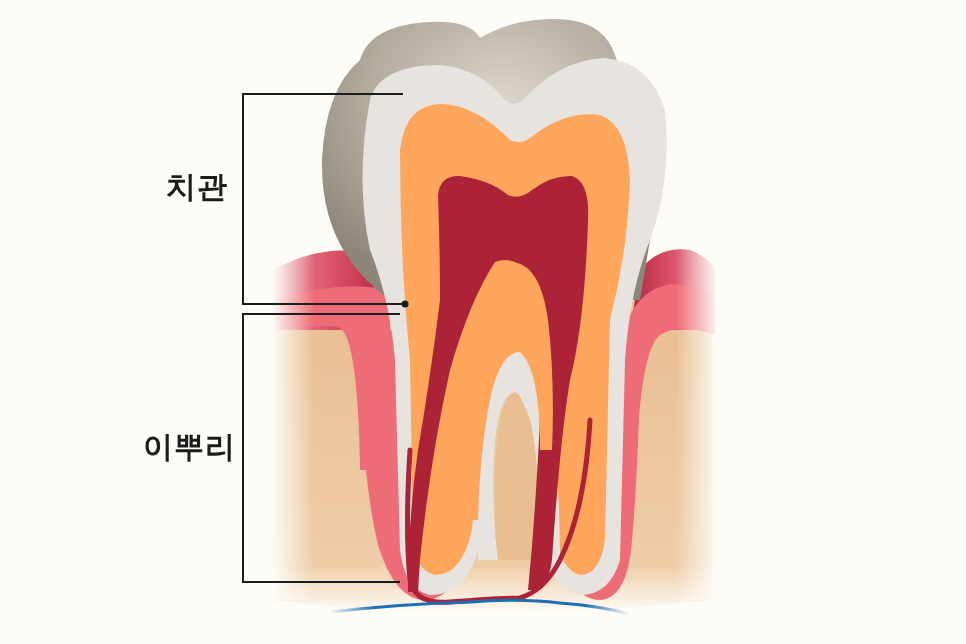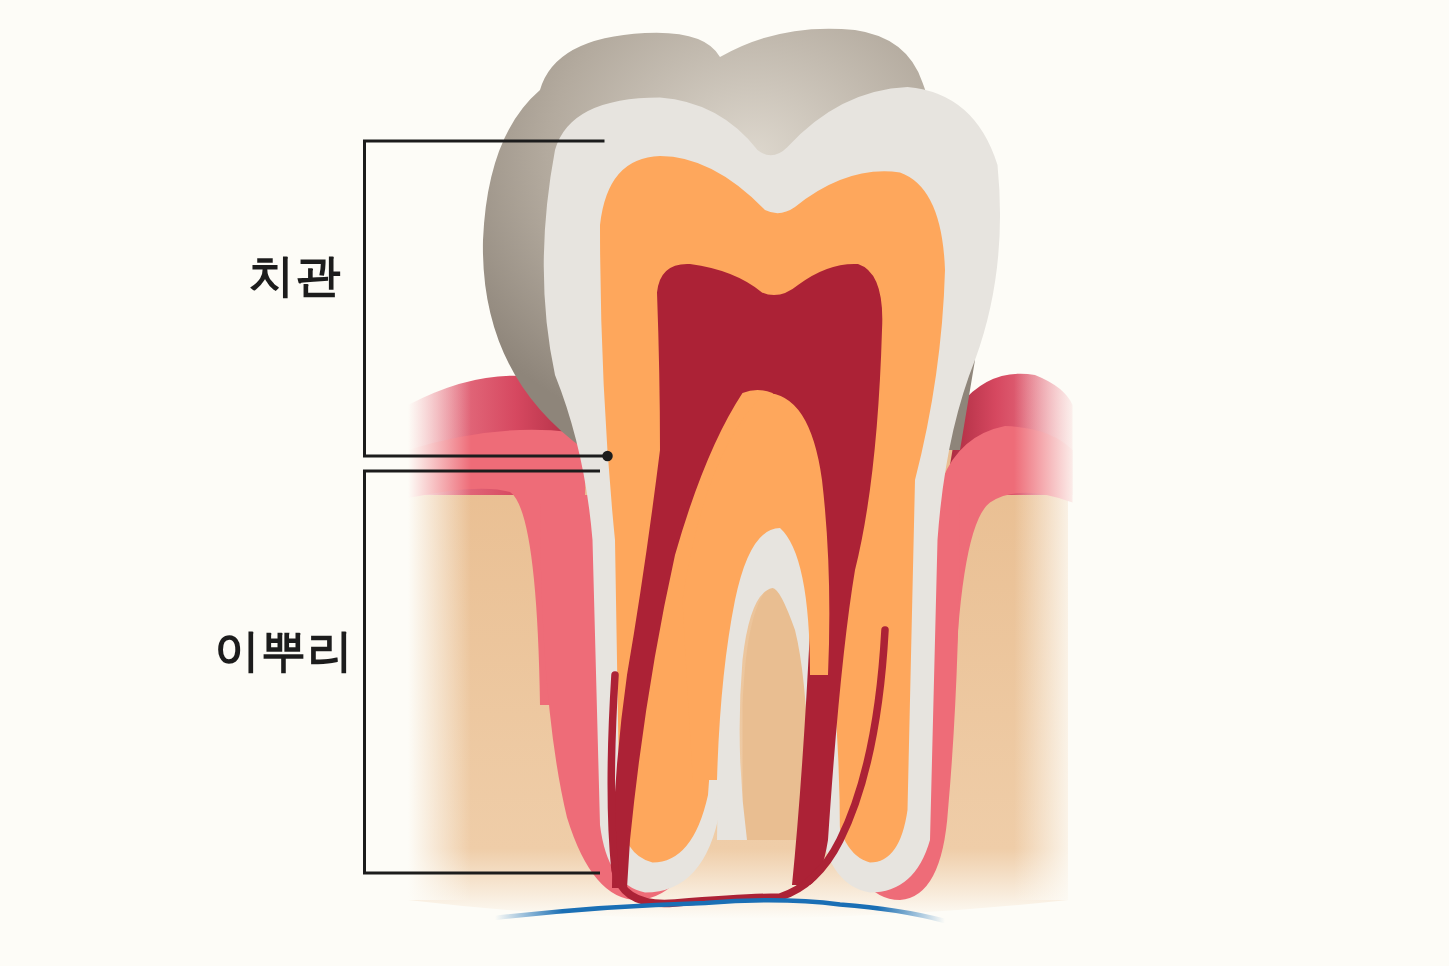--- a/index.html
+++ b/index.html
@@ -12,7 +12,7 @@
   #canvas { position: absolute; left: 0; top: 0; width: 966px; height: 644px; }
   .label {
     position: absolute;
-    font-family: Liberation Mono, monospace;
+    font-family: Liberation Serif, serif;
     font-weight: bold;
     font-size: 30px;
     color: #1c1c1c;

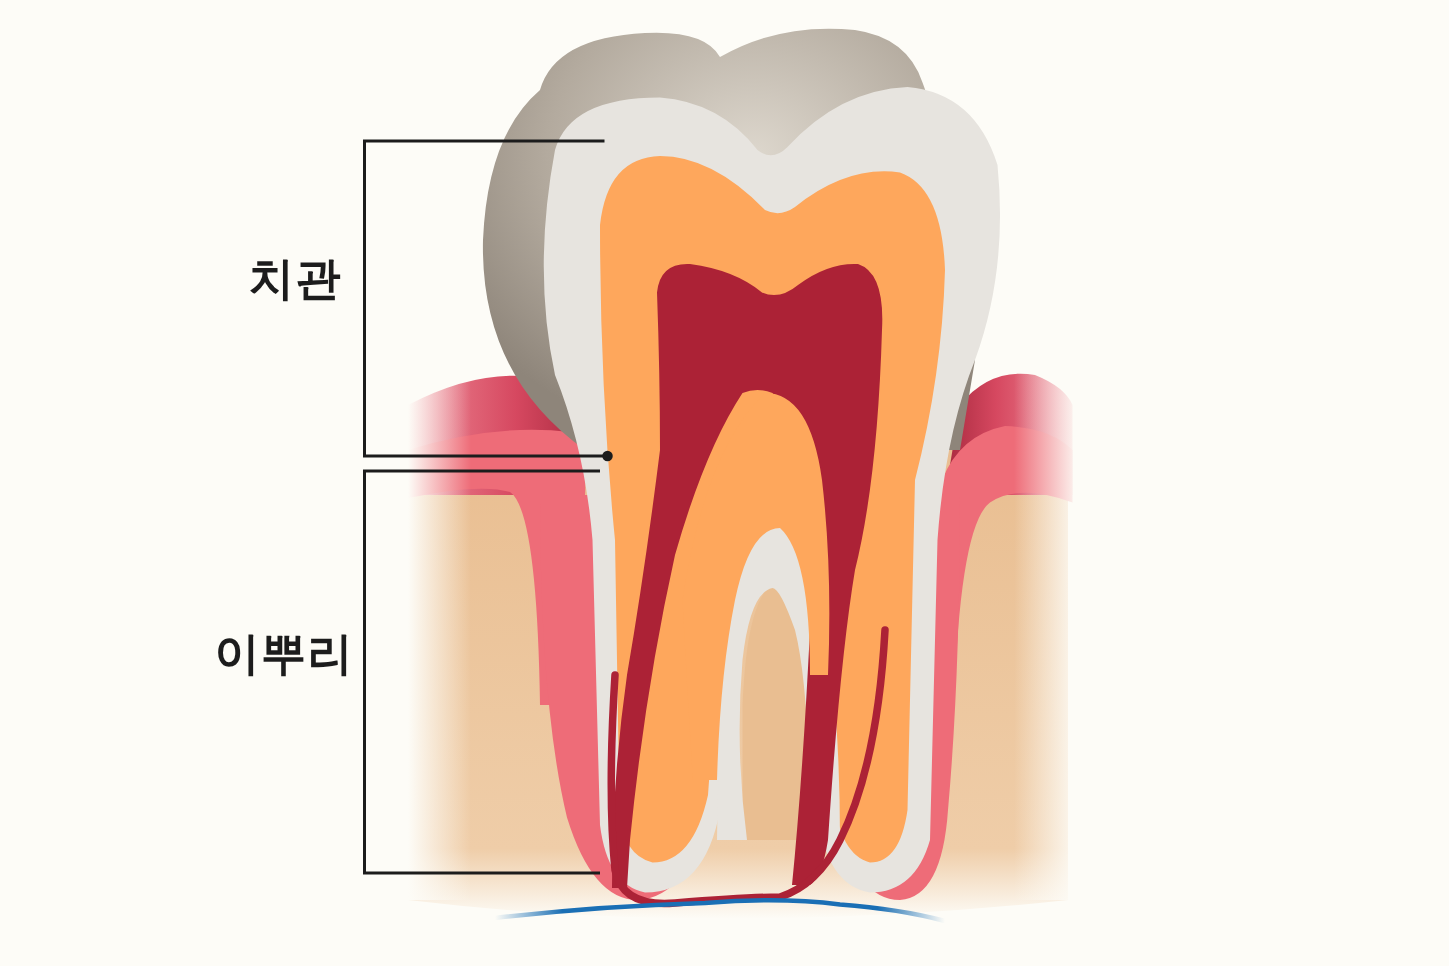--- a/index.html
+++ b/index.html
@@ -20,7 +20,7 @@
     line-height: 1;
   }
   #label-crown { left: 166px; top: 172px; }
-  #label-root { left: 143px; top: 422px; }
+  #label-root { left: 143px; top: 432px; }
 </style>
 </head>
 <body>

